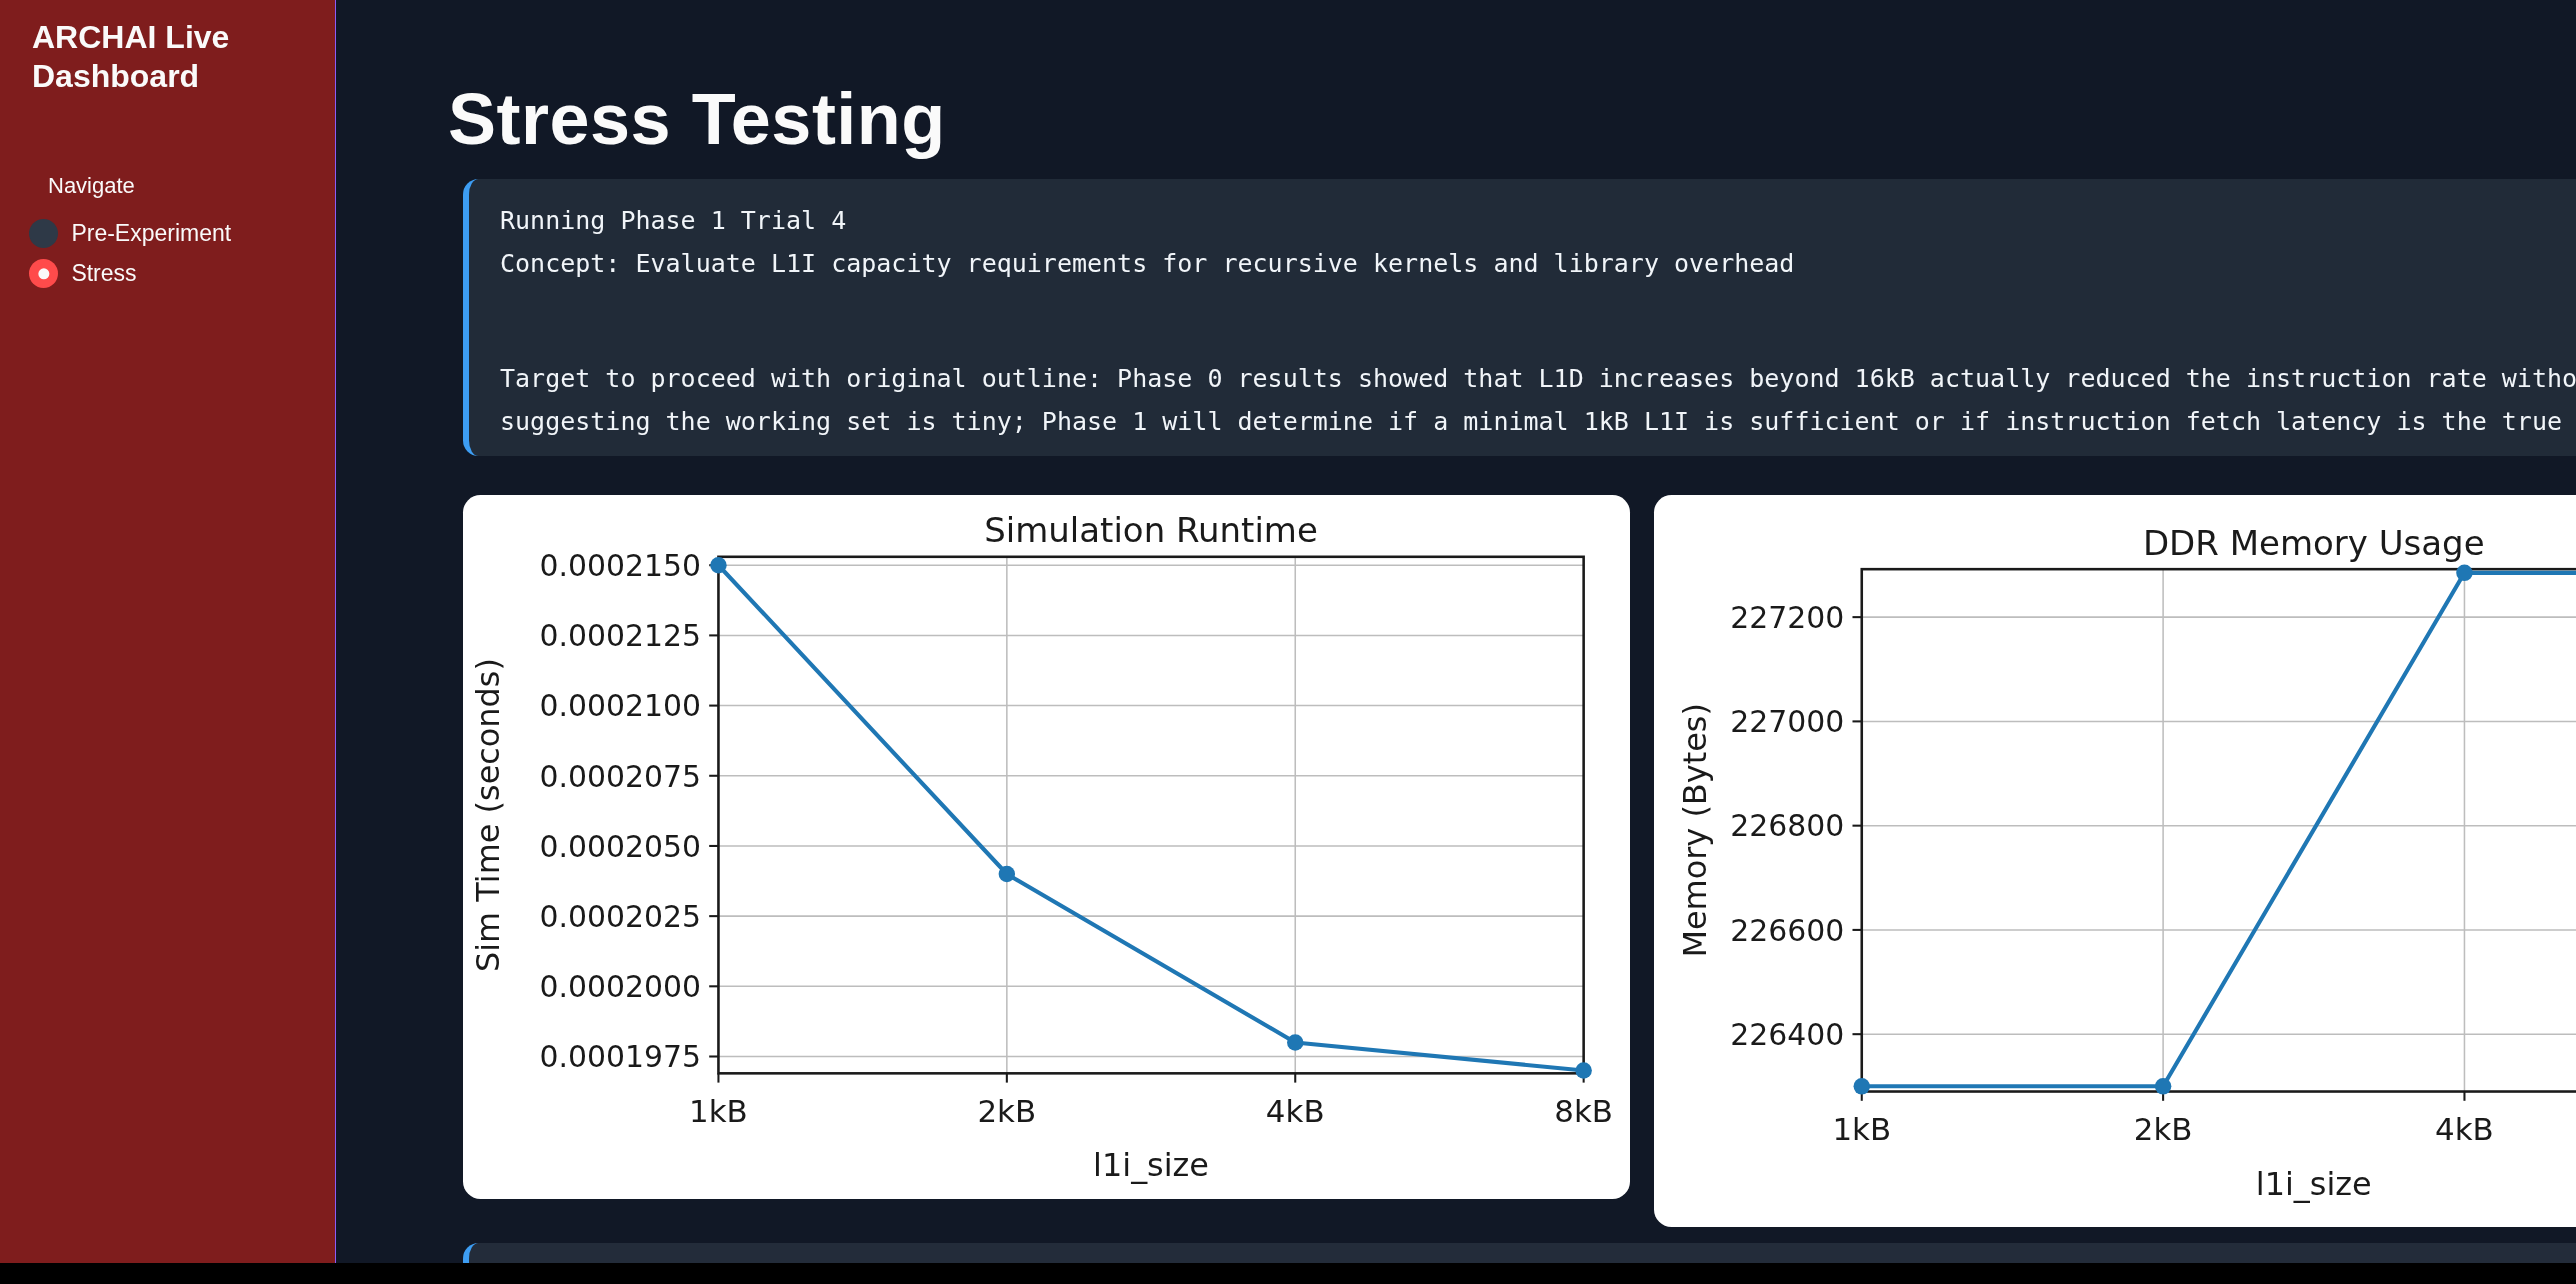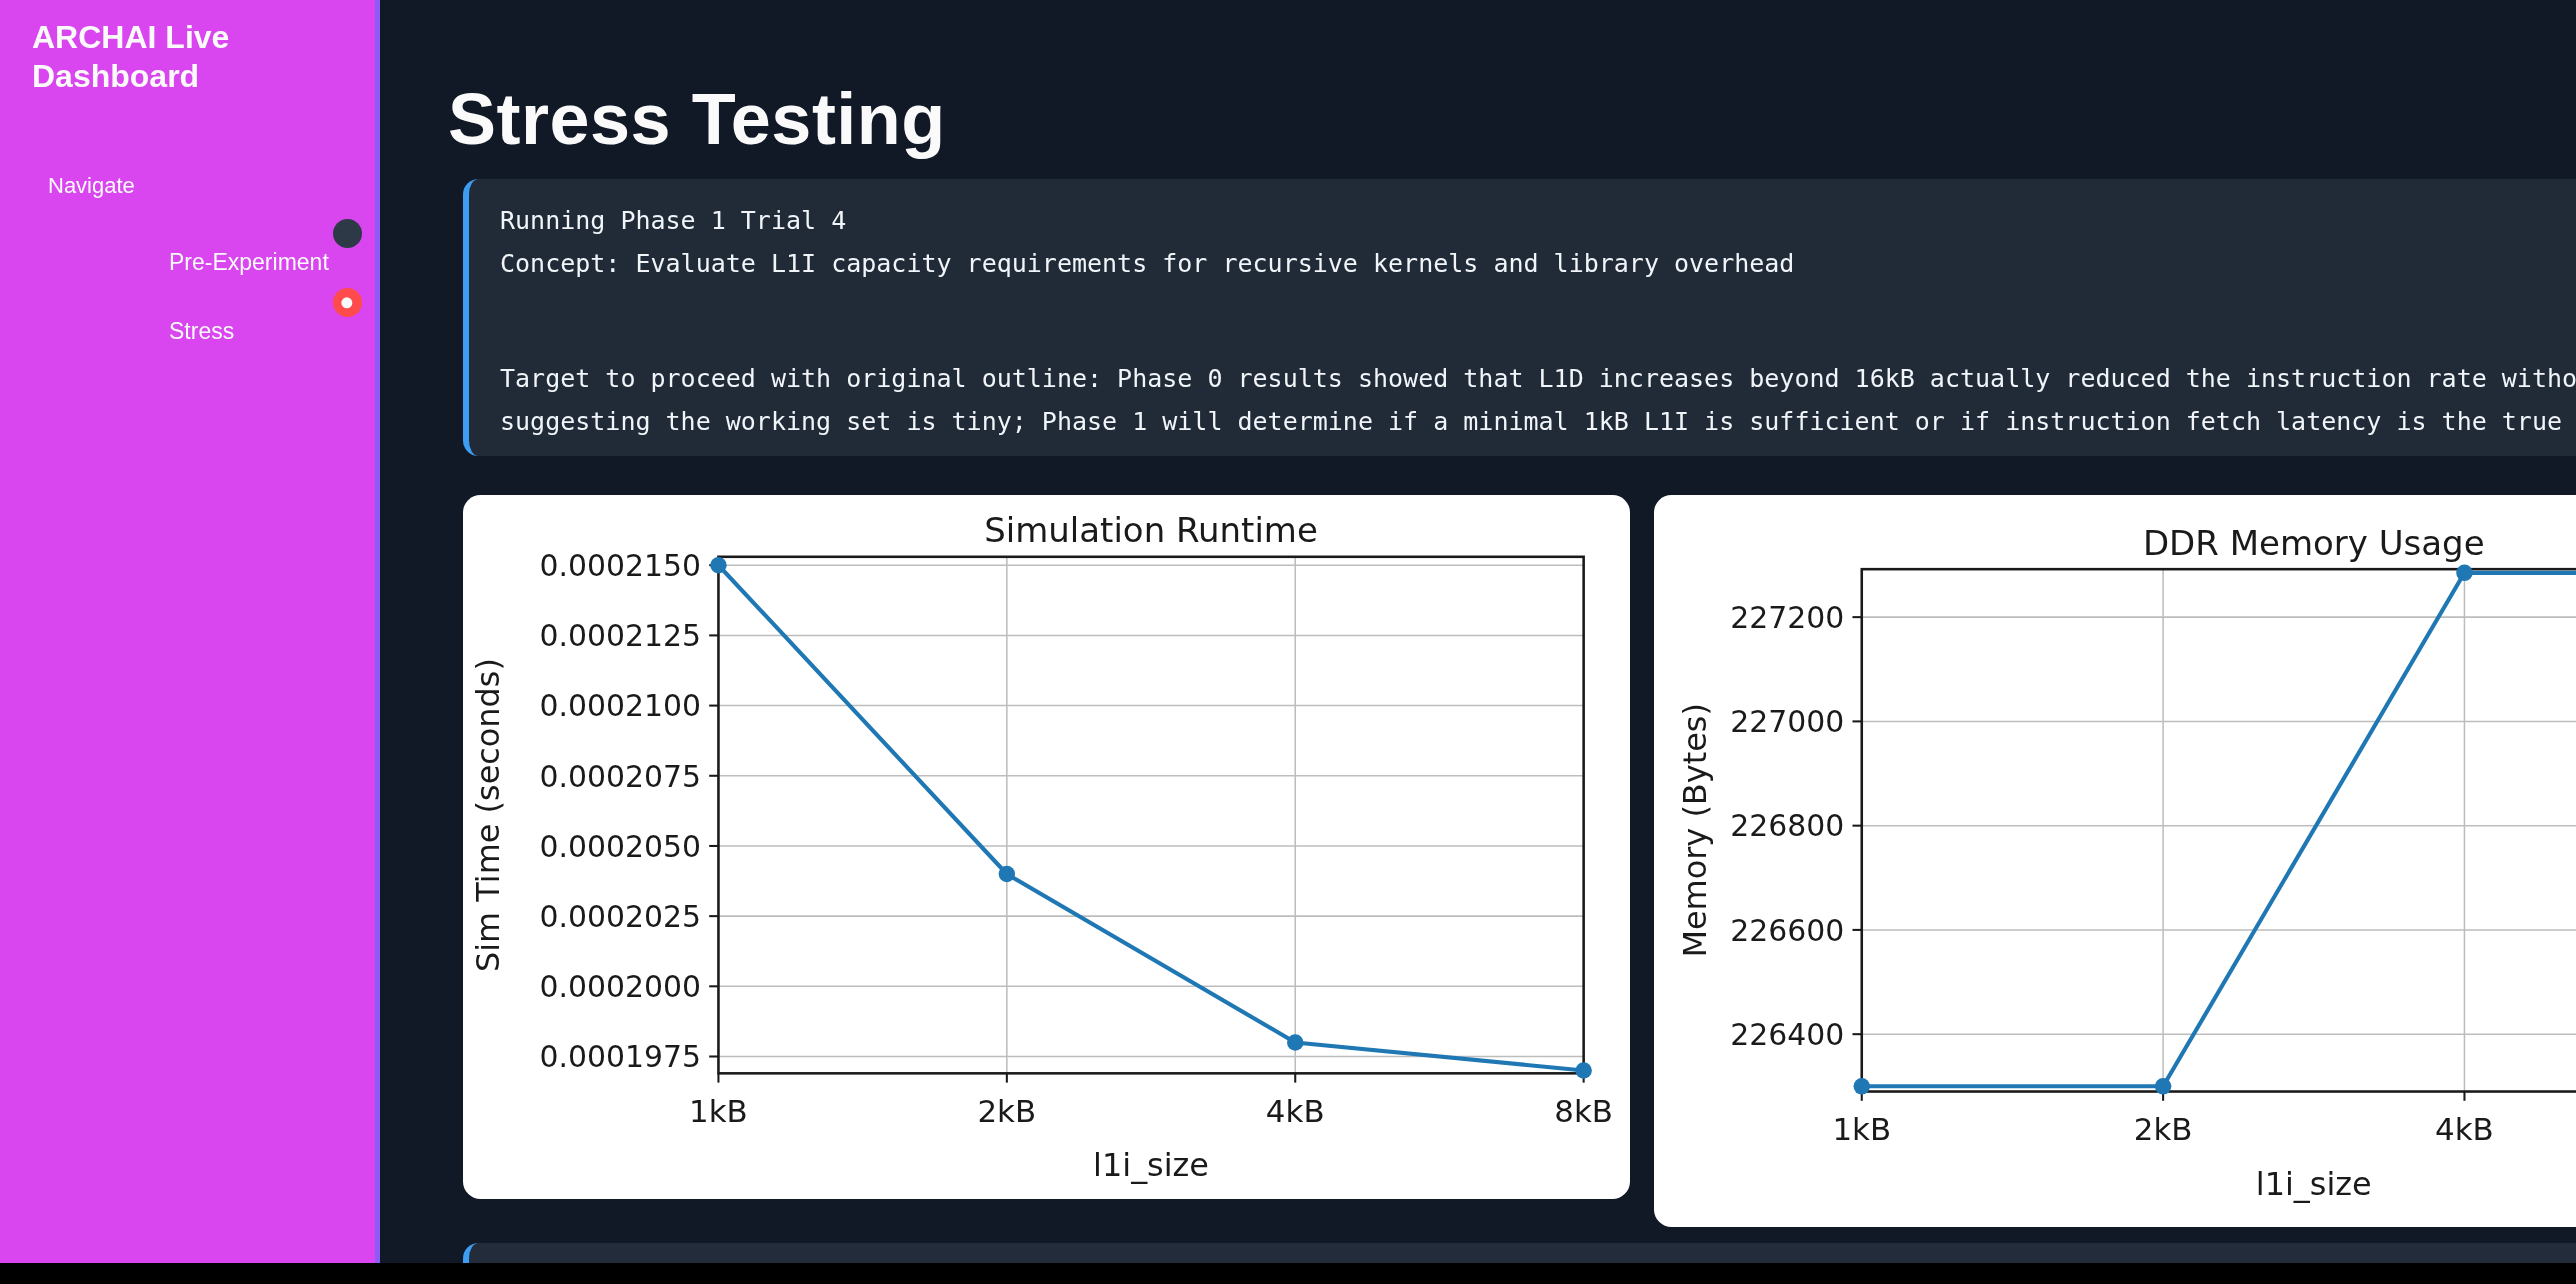--- a/index.html
+++ b/index.html
@@ -7,8 +7,8 @@
               font-family:"Liberation Sans", sans-serif; position:relative; }
 
   
-  .sidebar { position:absolute; left:0; top:0; width:380px; height:1285px;
-             background:#d946ef; border-right:5px solid #8b5cf6; z-index:3; }
+  .sidebar { position:absolute; left:0; top:0; width:336px; height:1285px;
+             background:#7f1d1d; border-right:1px solid #8b5cf6; z-index:3; }
   .sidebar-title { margin:17.5px 0 0 32px; width:268px; font-size:32px; font-weight:700;
                    line-height:1.22; color:#fafafa; }
   .nav-label { margin:77px 0 0 48px; font-size:22px; color:#fafafa; }

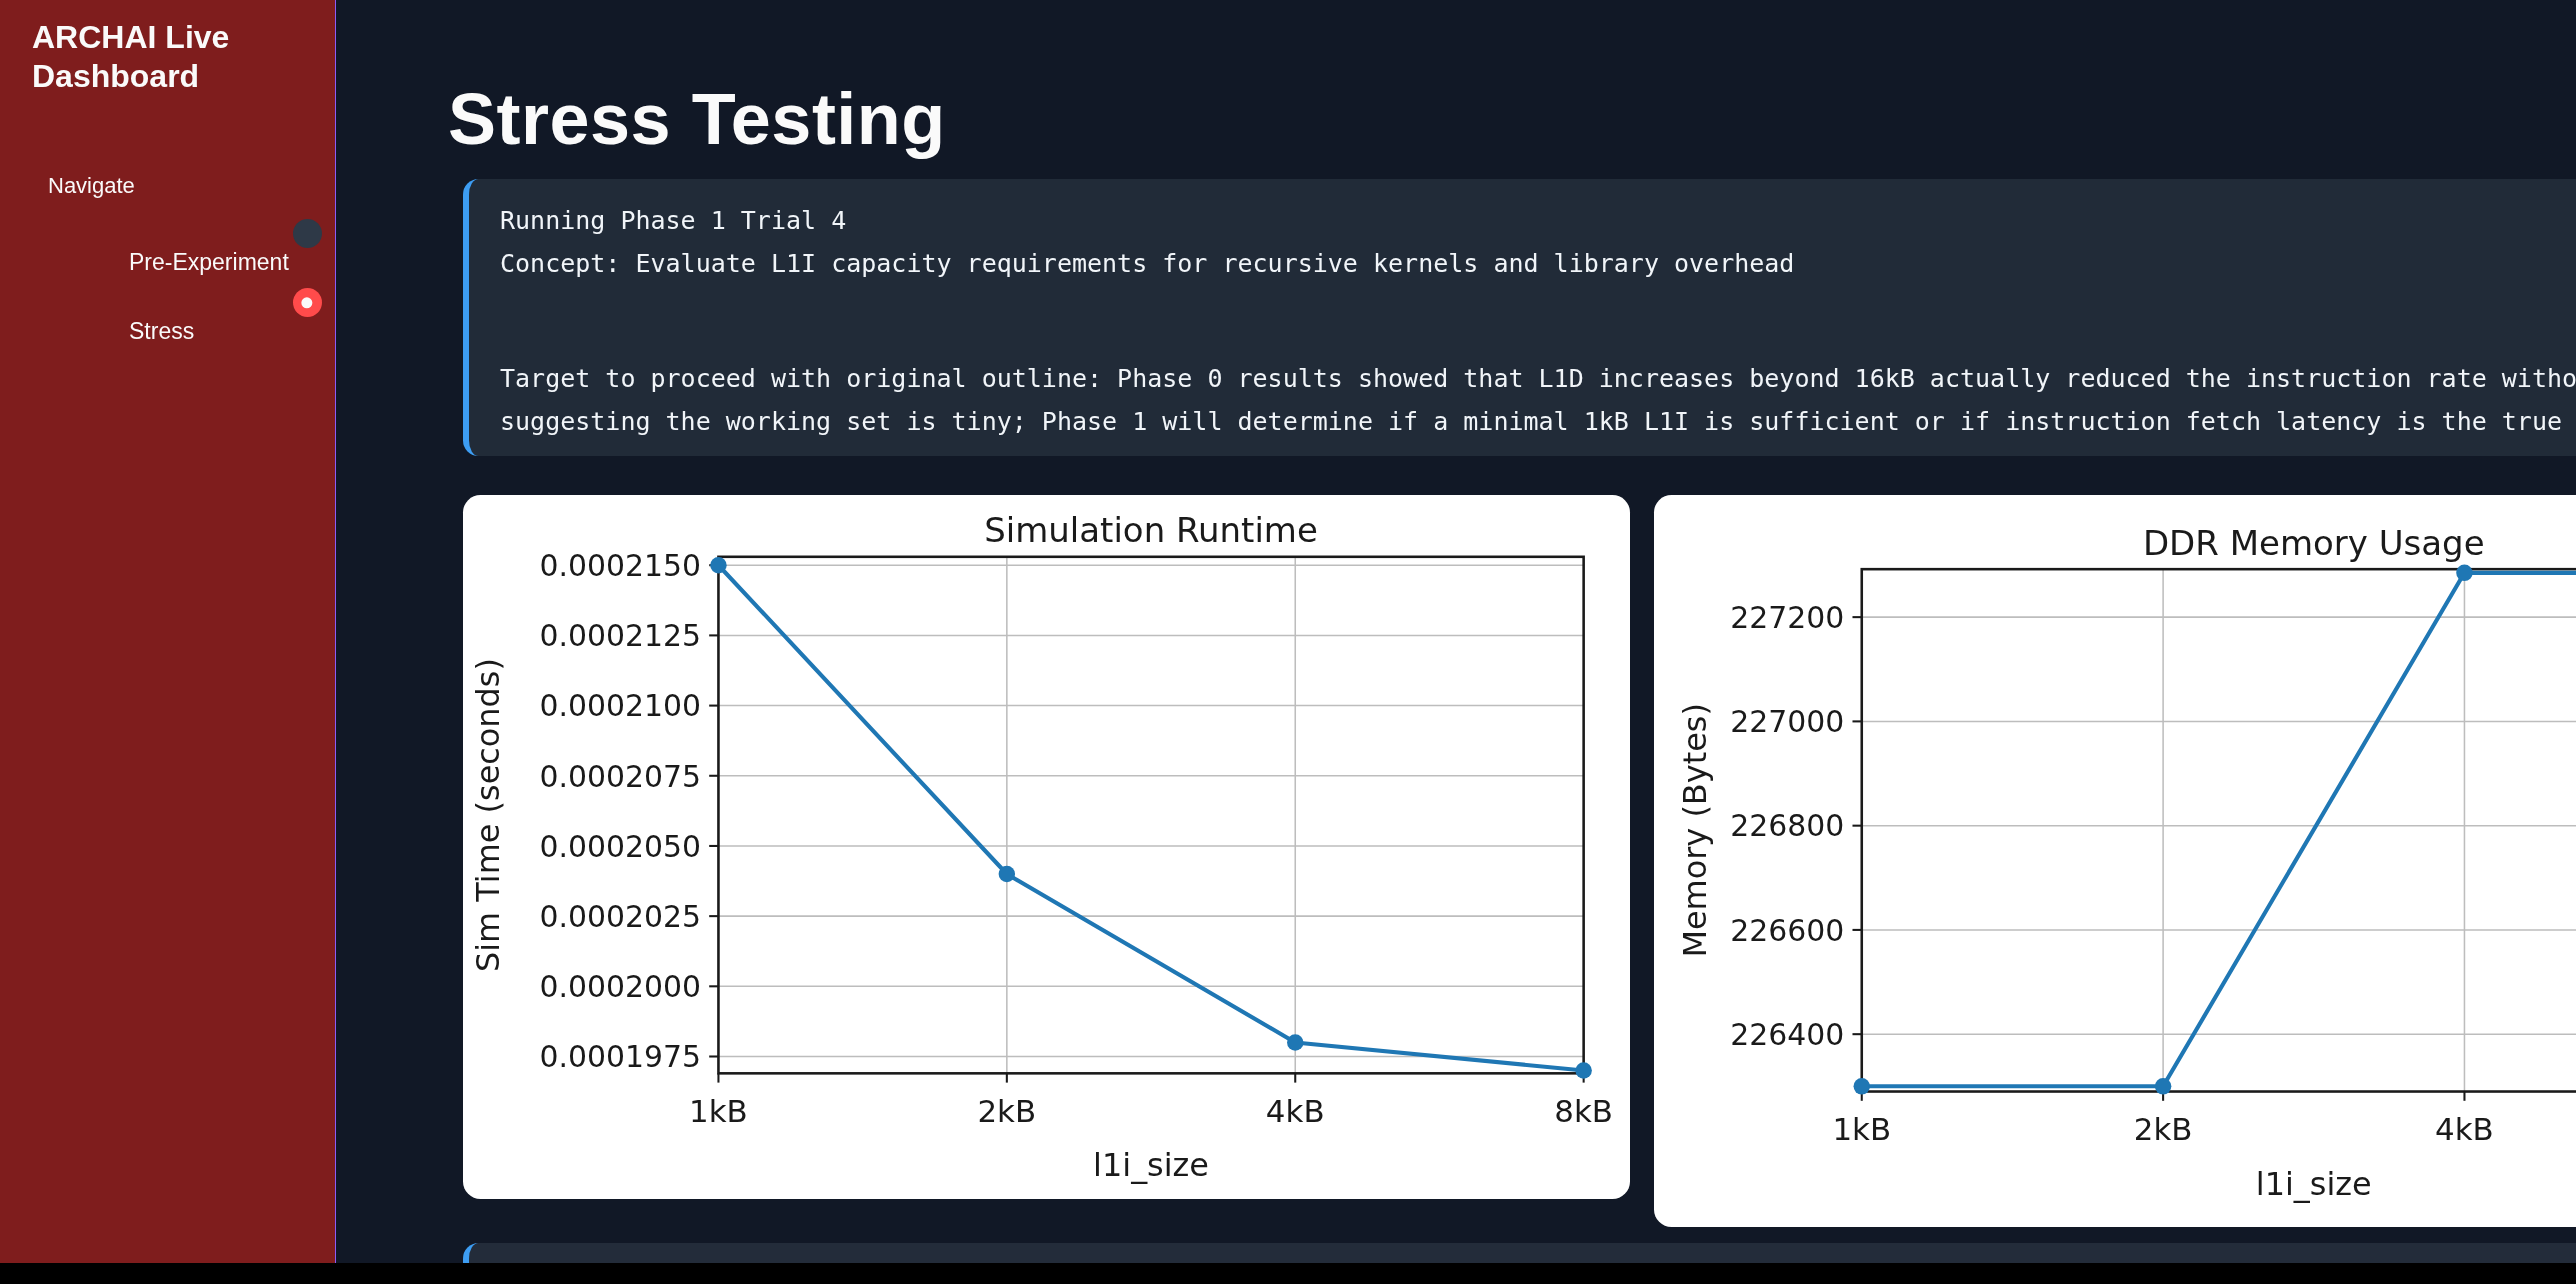--- a/index.html
+++ b/index.html
@@ -13,7 +13,7 @@
                    line-height:1.22; color:#fafafa; }
   .nav-label { margin:77px 0 0 48px; font-size:22px; color:#fafafa; }
   .nav-group { margin:20.6px 0 0 29px; }
-  .nav-item { display:flex; align-items:flex-end; margin-bottom:11.3px; cursor:pointer;flex-direction:column; }
+  .nav-item { display:flex; align-items:flex-end; margin-bottom:11.3px; cursor:pointer; }
   .radio { width:29px; height:29px; border-radius:50%; background:#2e3947; flex:0 0 auto;
            margin-right:13.4px; position:relative; }
   .radio.selected { background:#ff4b4b; }

